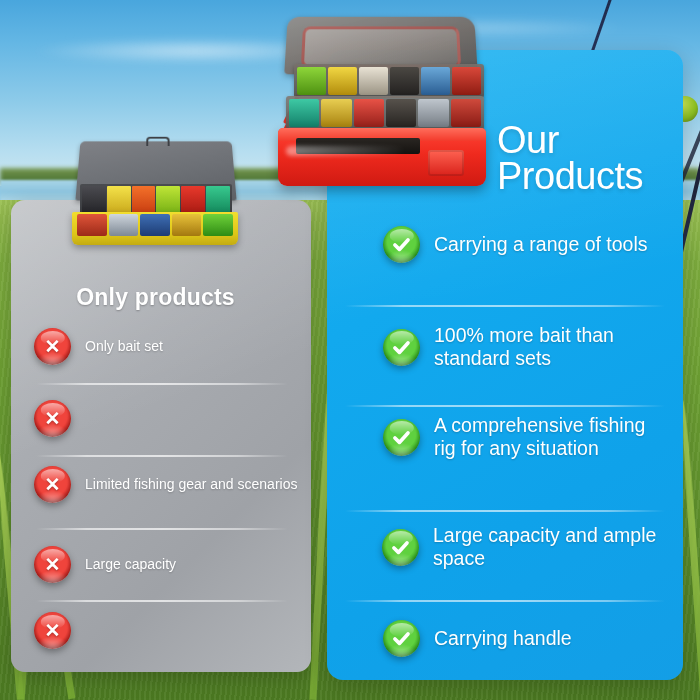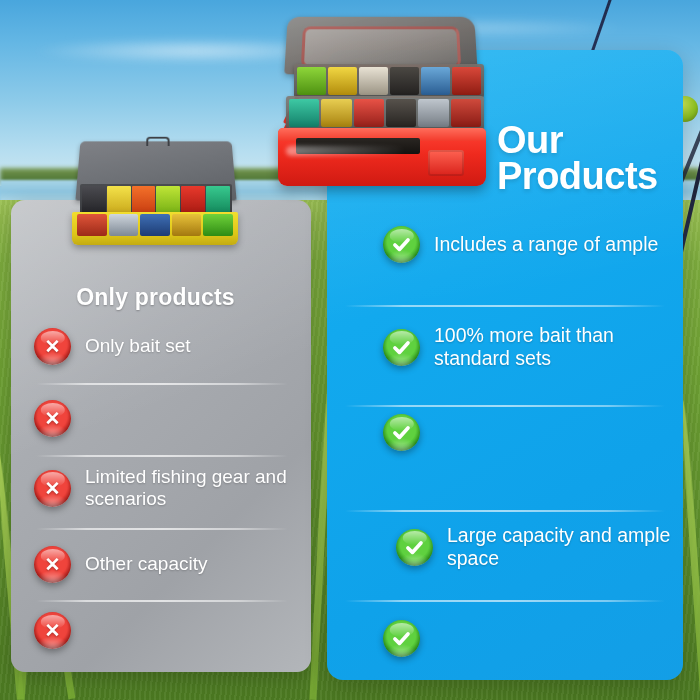--- a/index.html
+++ b/index.html
@@ -66,7 +66,7 @@
     font-size:23px;font-weight:bold;color:#ffffff;letter-spacing:.2px;
     text-shadow:0 1px 2px rgba(0,0,0,.28);}
   .our-title{position:absolute;left:497px;top:100px;width:190px;
-    font-size:38px;font-weight:bold;line-height:.96;color:#ffffff;
+    font-size:38px;font-weight:normal;line-height:.96;color:#ffffff;
     letter-spacing:-.5px;text-shadow:0 2px 4px rgba(0,0,0,.15);margin-top:22px;}
 
   

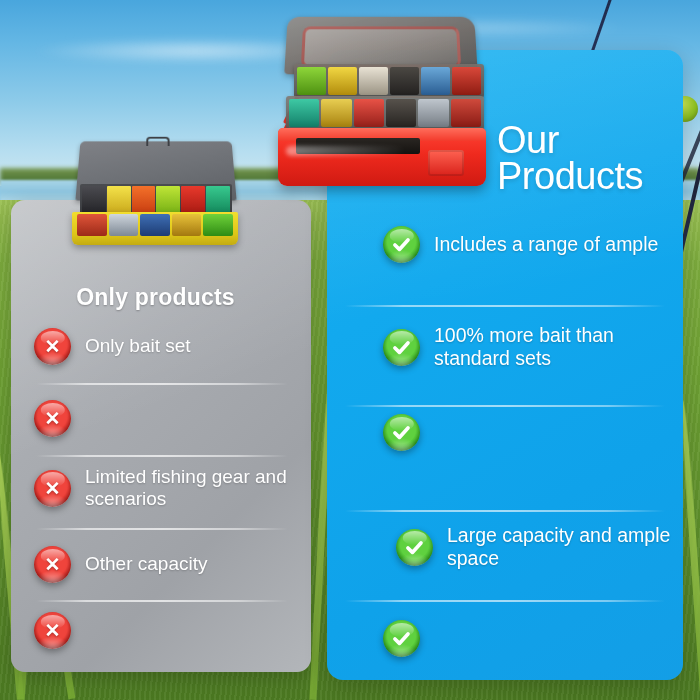--- a/index.html
+++ b/index.html
@@ -299,7 +299,7 @@
           </svg>
         </span>
       </span>
-      <span class="txt">Includes a range of ample</span>
+      <span class="txt">Carrying a range of tools</span>
     </div>
     <div class="div-line" style="left:345px;top:305px;width:320px;"></div>
 

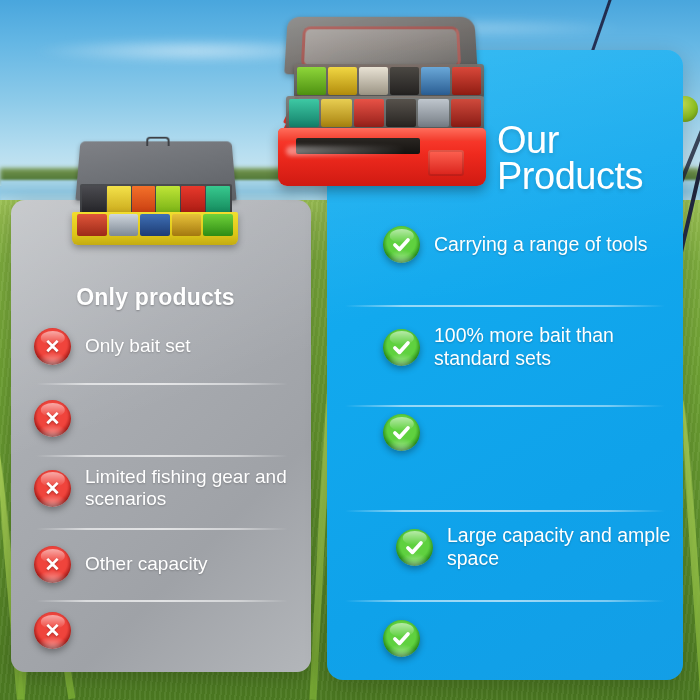--- a/index.html
+++ b/index.html
@@ -73,7 +73,7 @@
   .row{position:absolute;display:flex;align-items:center;}
   .row .txt{font-size:19px;line-height:1.18;color:#ffffff;
     text-shadow:0 1px 2px rgba(0,0,0,.22);}
-  .left-col .txt{font-size:19px;}
+  .left-col .txt{font-size:14px;}
   .right-col .txt{font-size:19.5px;}
 
   

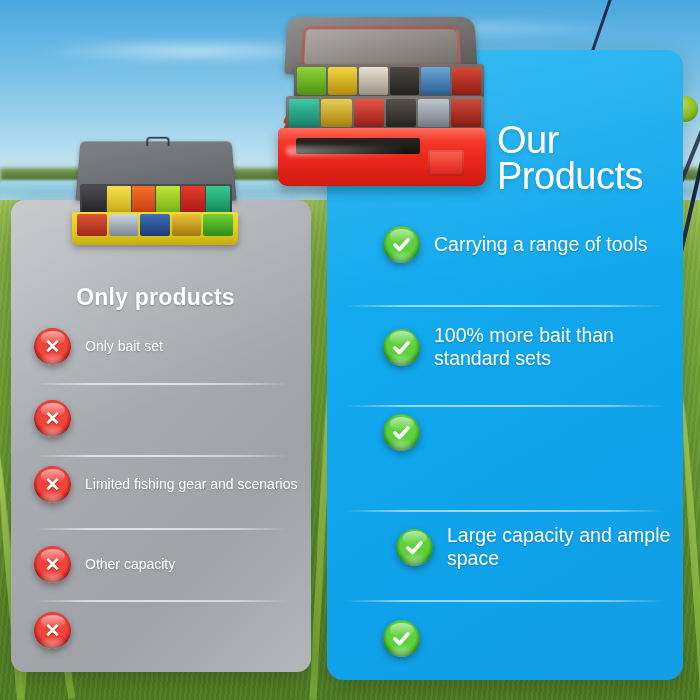--- a/index.html
+++ b/index.html
@@ -323,6 +323,7 @@
           </svg>
         </span>
       </span>
+      <span class="txt">A comprehensive fishing rig for any situation</span>
     </div>
     <div class="div-line" style="left:345px;top:510px;width:320px;"></div>
 

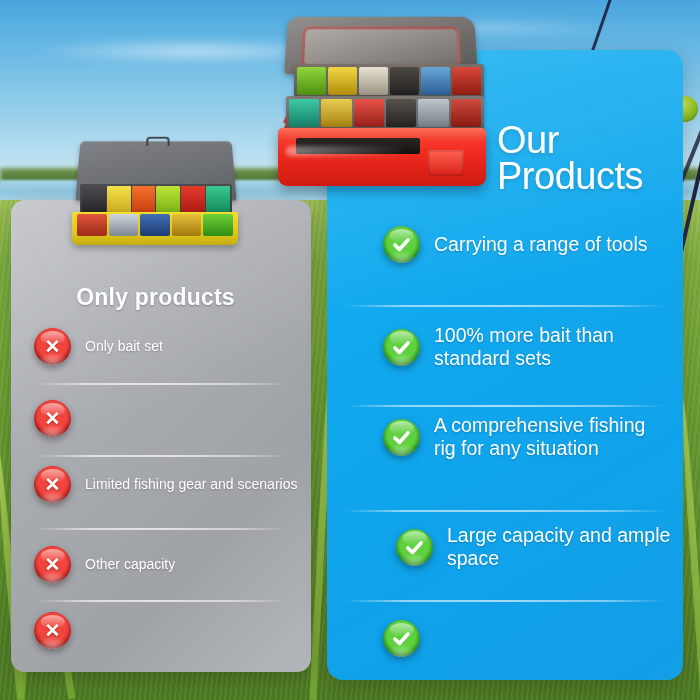--- a/index.html
+++ b/index.html
@@ -327,7 +327,7 @@
     </div>
     <div class="div-line" style="left:345px;top:510px;width:320px;"></div>
 
-    <div class="row" style="left:396px;top:524px;width:288px;">
+    <div class="row" style="left:382px;top:524px;width:288px;">
       <span class="badge badge-check">
         <span class="glyph">
           <svg width="21" height="21" viewBox="0 0 24 24" aria-hidden="true">

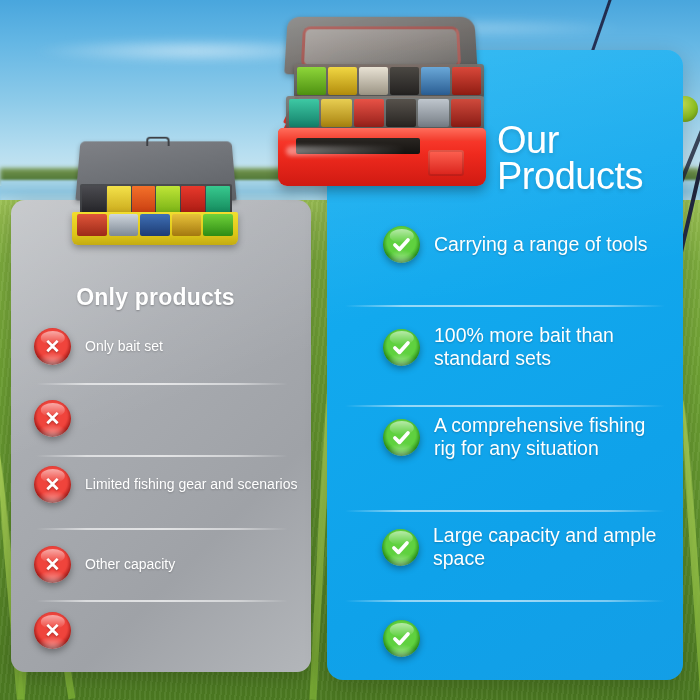--- a/index.html
+++ b/index.html
@@ -240,7 +240,7 @@
       <span class="badge badge-x">
         <span class="glyph">✕</span>
       </span>
-      <span class="txt">Other capacity</span>
+      <span class="txt">Large capacity</span>
     </div>
     <div class="div-line gray" style="left:36px;top:600px;width:252px;"></div>
 

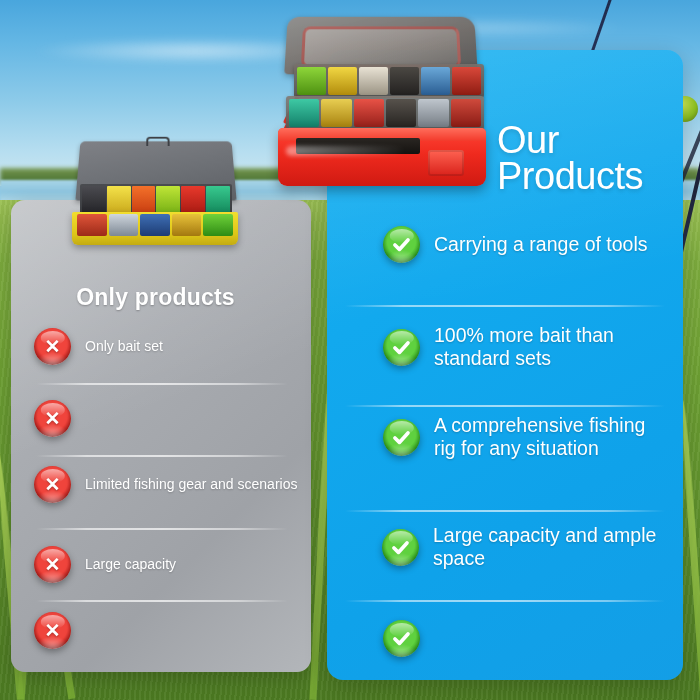--- a/index.html
+++ b/index.html
@@ -347,6 +347,7 @@
           </svg>
         </span>
       </span>
+      <span class="txt">Carrying handle</span>
     </div>
   </div>
 

